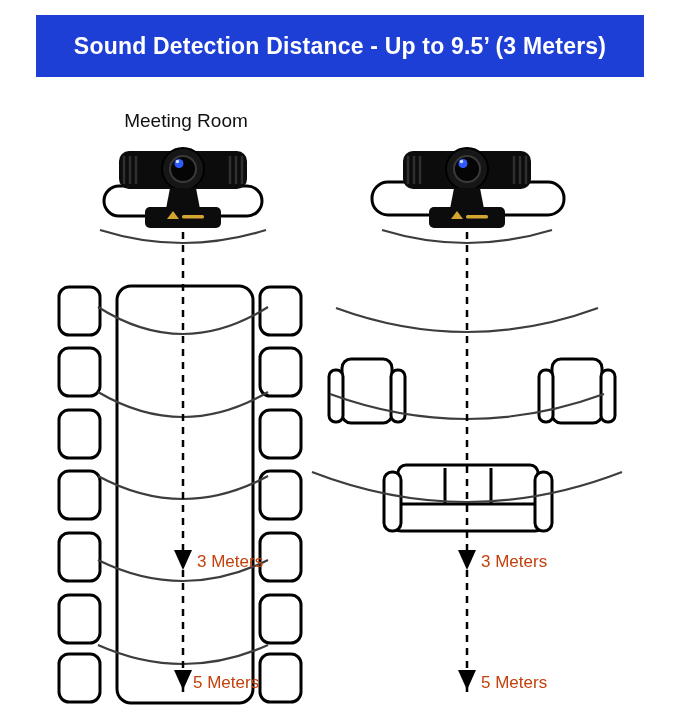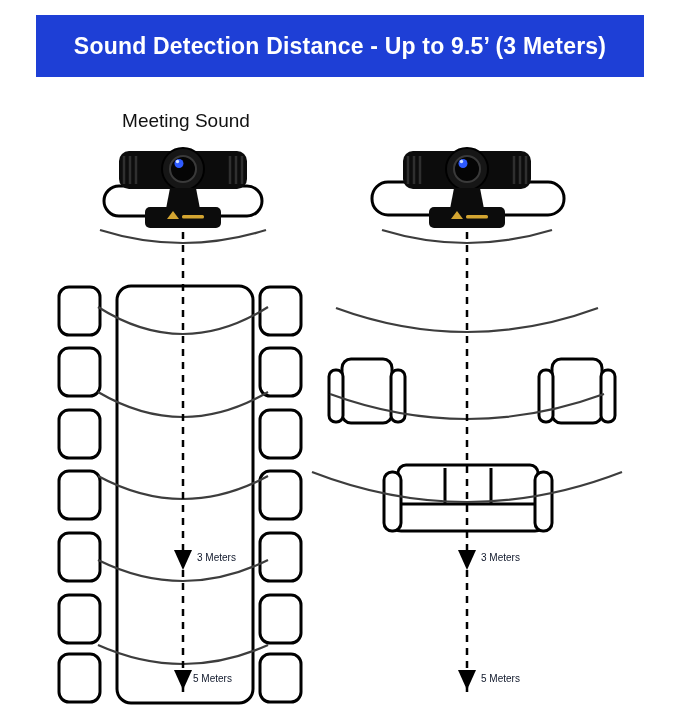--- a/index.html
+++ b/index.html
@@ -51,7 +51,7 @@
     <span class="banner-title">Sound Detection Distance - Up to 9.5’ (3 Meters)</span>
   </div>
 
-  <div class="scene-label" style="left:86px; top:106px">Meeting Sound</div>
+  <div class="scene-label" style="left:86px; top:106px">Meeting Room</div>
 
   <svg class="diagram" width="679" height="706" viewBox="0 0 679 706">
     <defs>

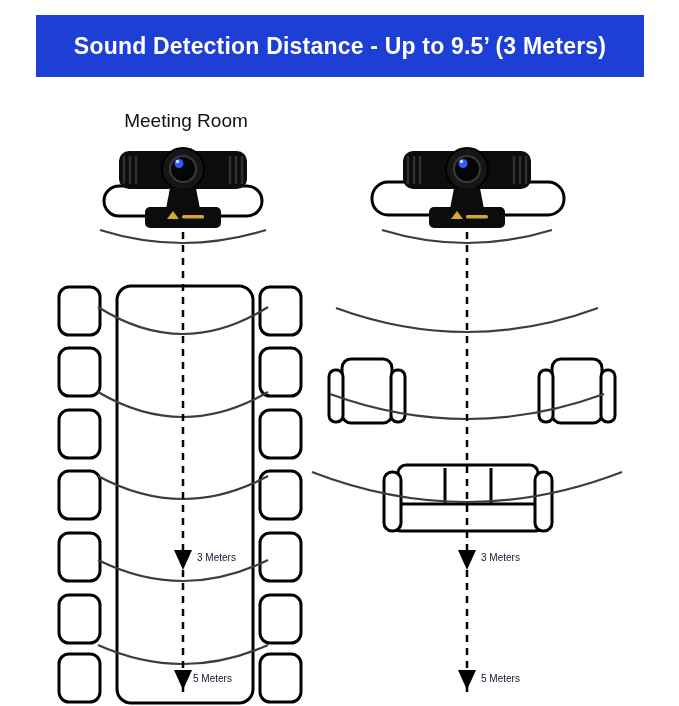--- a/index.html
+++ b/index.html
@@ -36,8 +36,8 @@
   }
   .meter-label {
     position: absolute;
-    font-size: 10px;
-    color: #0f172a;
+    font-size: 17px;
+    color: #c2410c;
     white-space: nowrap;
   }
   svg.diagram { position: absolute; left: 0; top: 0; }

